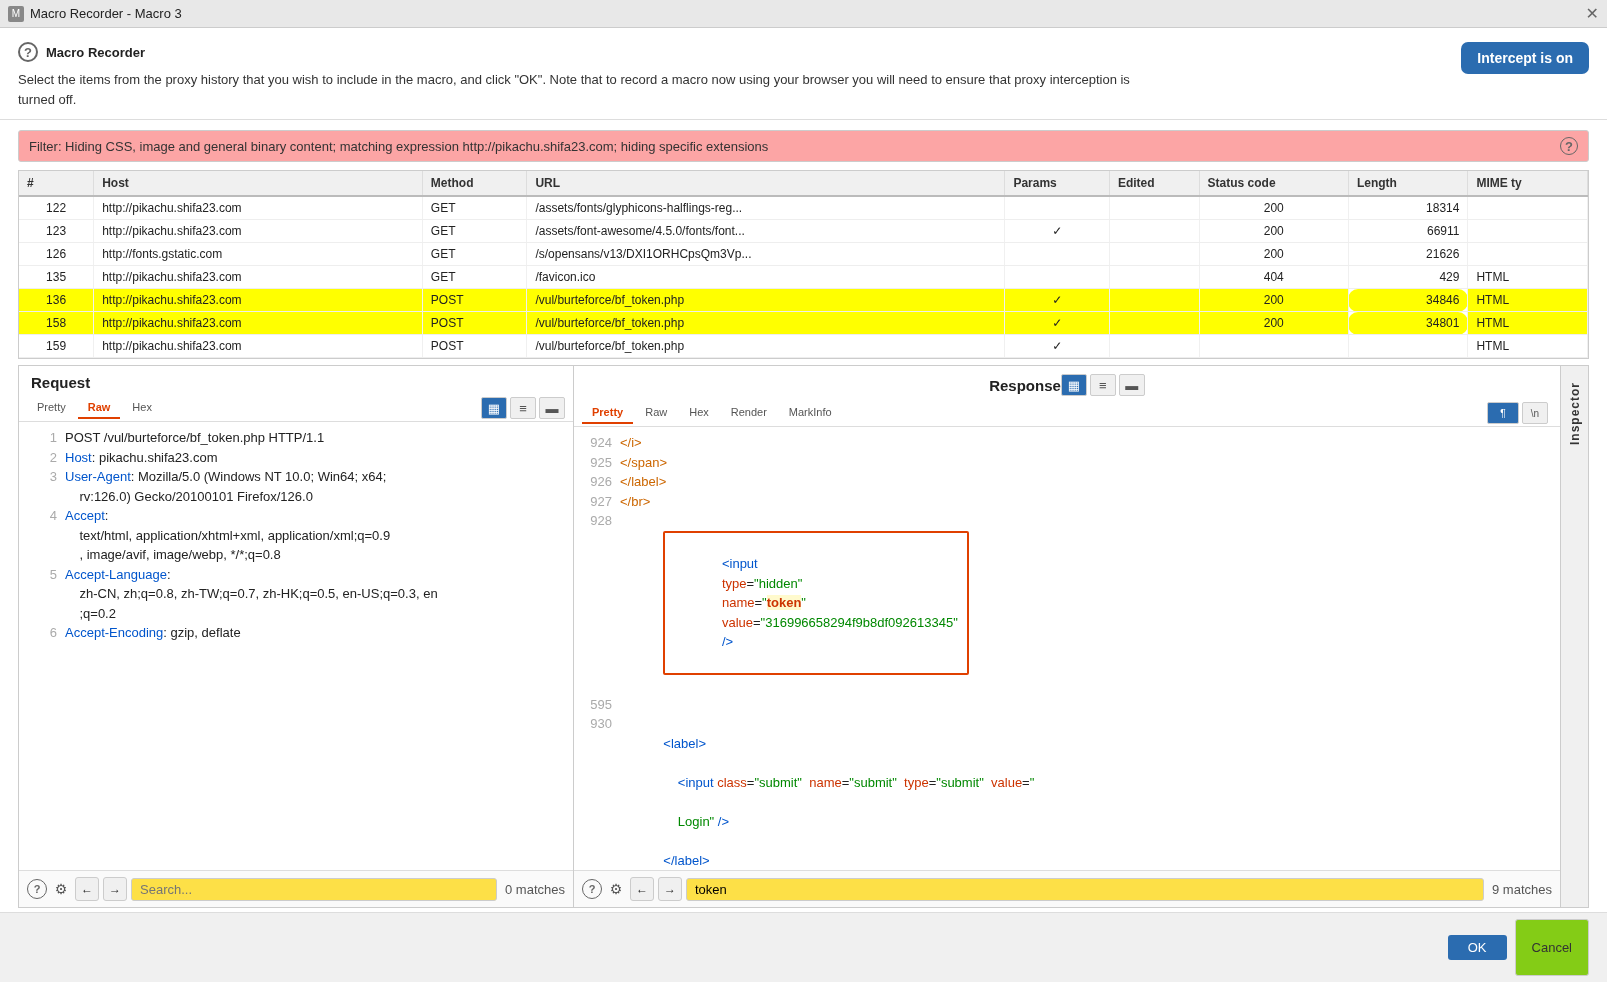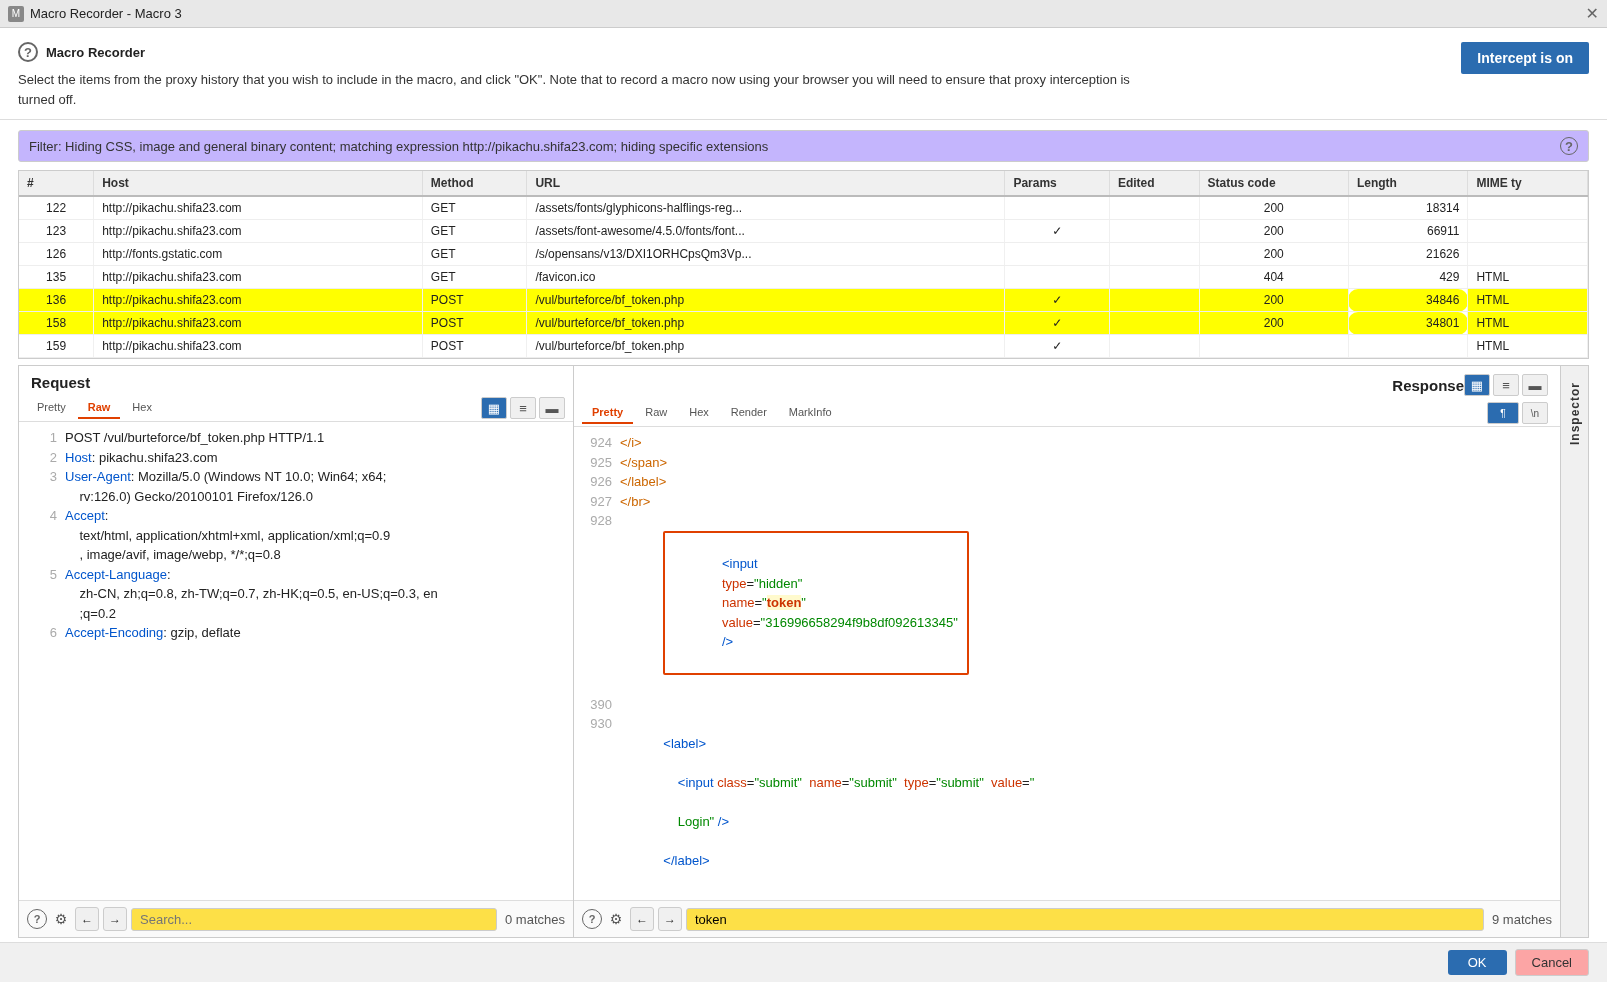--- a/index.html
+++ b/index.html
@@ -25,7 +25,7 @@
     .header-title { font-size: 18px; font-weight: bold; color: #222; margin-bottom: 8px; display: flex; align-items: center; gap: 8px; }
     .help-icon-circle { width: 20px; height: 20px; border: 2px solid #666; border-radius: 50%; display: flex; align-items: center; justify-content: center; font-weight: bold; font-size: 12px; color: #666; flex-shrink: 0; }
     .header-desc { font-size: 13px; color: #333; line-height: 1.5; max-width: 1150px; }
-    .intercept-btn { background: #2b6cb0; color: white; border: none; padding: 8px 16px; font-size: 14px; font-weight: 600; cursor: pointer; border-radius: 2px; white-space: nowrap; flex-shrink: 0; }
+    .intercept-btn { background: #2b6cb0; color: white; border: none; padding: 8px 16px; font-size: 14px; font-weight: 600; cursor: pointer; border-radius: 7px; white-space: nowrap; flex-shrink: 0; }
 
     .filter-bar { margin: 10px 18px 0 18px; border: 1px solid #ccc; border-radius: 3px; display: flex; align-items: center; justify-content: space-between; padding: 6px 10px; background: #c4b5fd; }
     .filter-text { font-size: 13px; color: #333; }

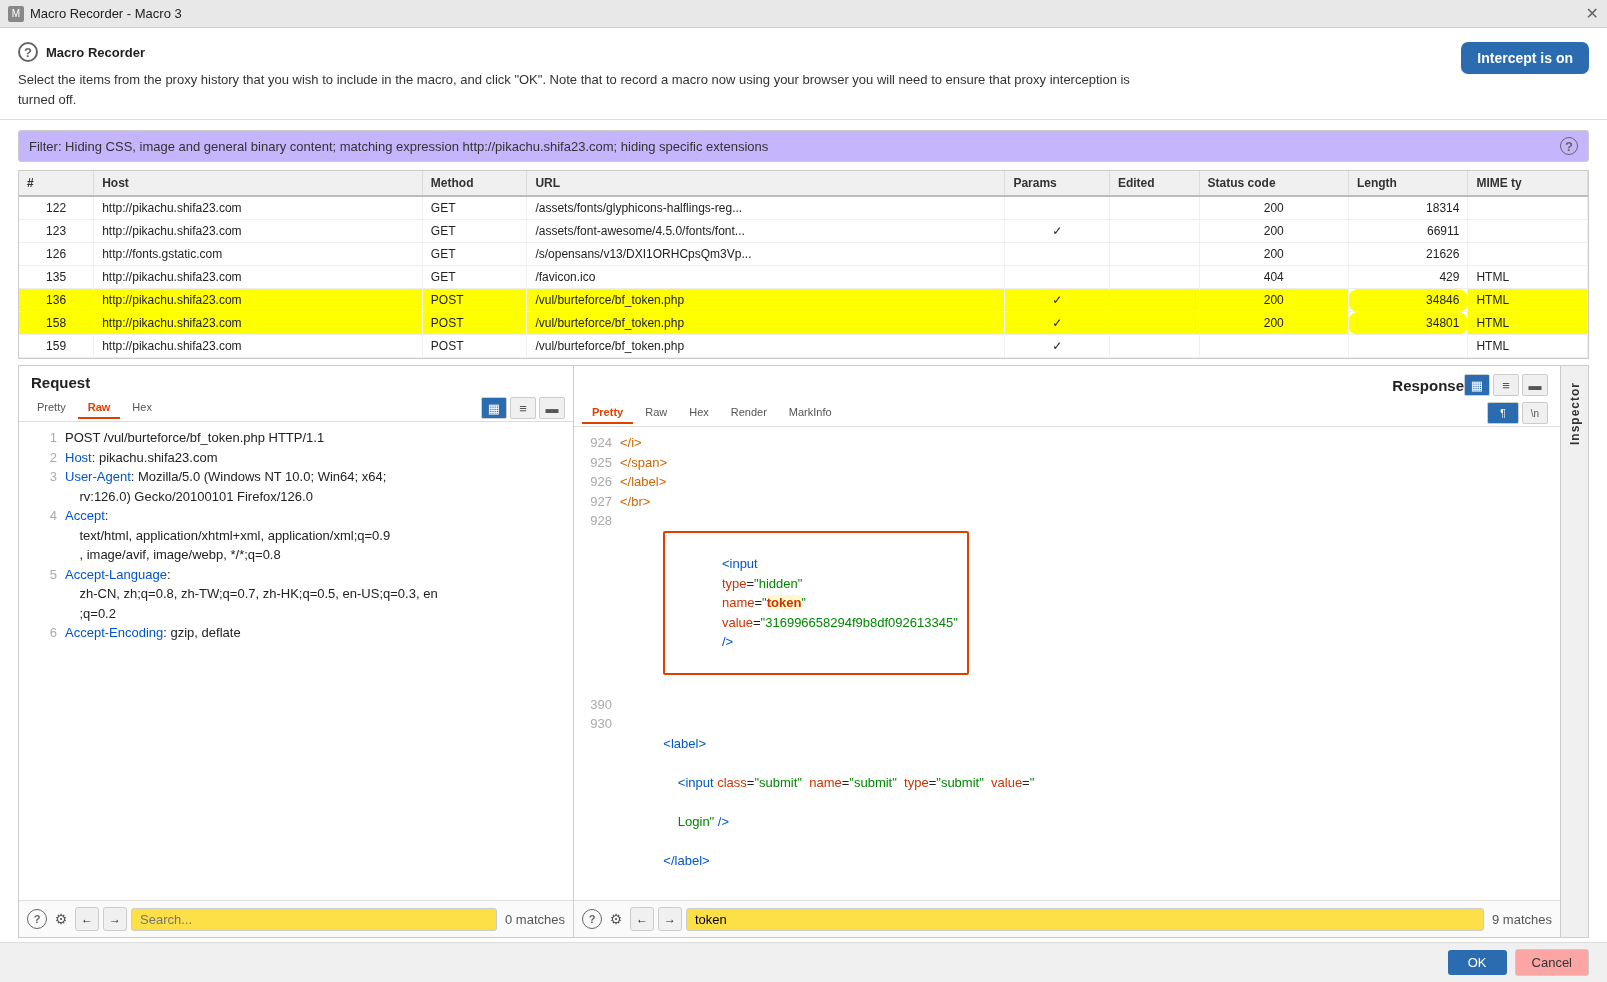--- a/index.html
+++ b/index.html
@@ -27,7 +27,7 @@
     .header-desc { font-size: 13px; color: #333; line-height: 1.5; max-width: 1150px; }
     .intercept-btn { background: #2b6cb0; color: white; border: none; padding: 8px 16px; font-size: 14px; font-weight: 600; cursor: pointer; border-radius: 7px; white-space: nowrap; flex-shrink: 0; }
 
-    .filter-bar { margin: 10px 18px 0 18px; border: 1px solid #ccc; border-radius: 3px; display: flex; align-items: center; justify-content: space-between; padding: 6px 10px; background: #c4b5fd; }
+    .filter-bar { margin: 10px 18px 0 18px; border: 1px solid #ccc; border-radius: 3px; display: flex; align-items: center; justify-content: space-between; padding: 6px 10px; background: #fca5a5; }
     .filter-text { font-size: 13px; color: #333; }
     .filter-help { width: 18px; height: 18px; border: 1.5px solid #666; border-radius: 50%; display: flex; align-items: center; justify-content: center; font-weight: bold; font-size: 11px; color: #666; cursor: pointer; }
 

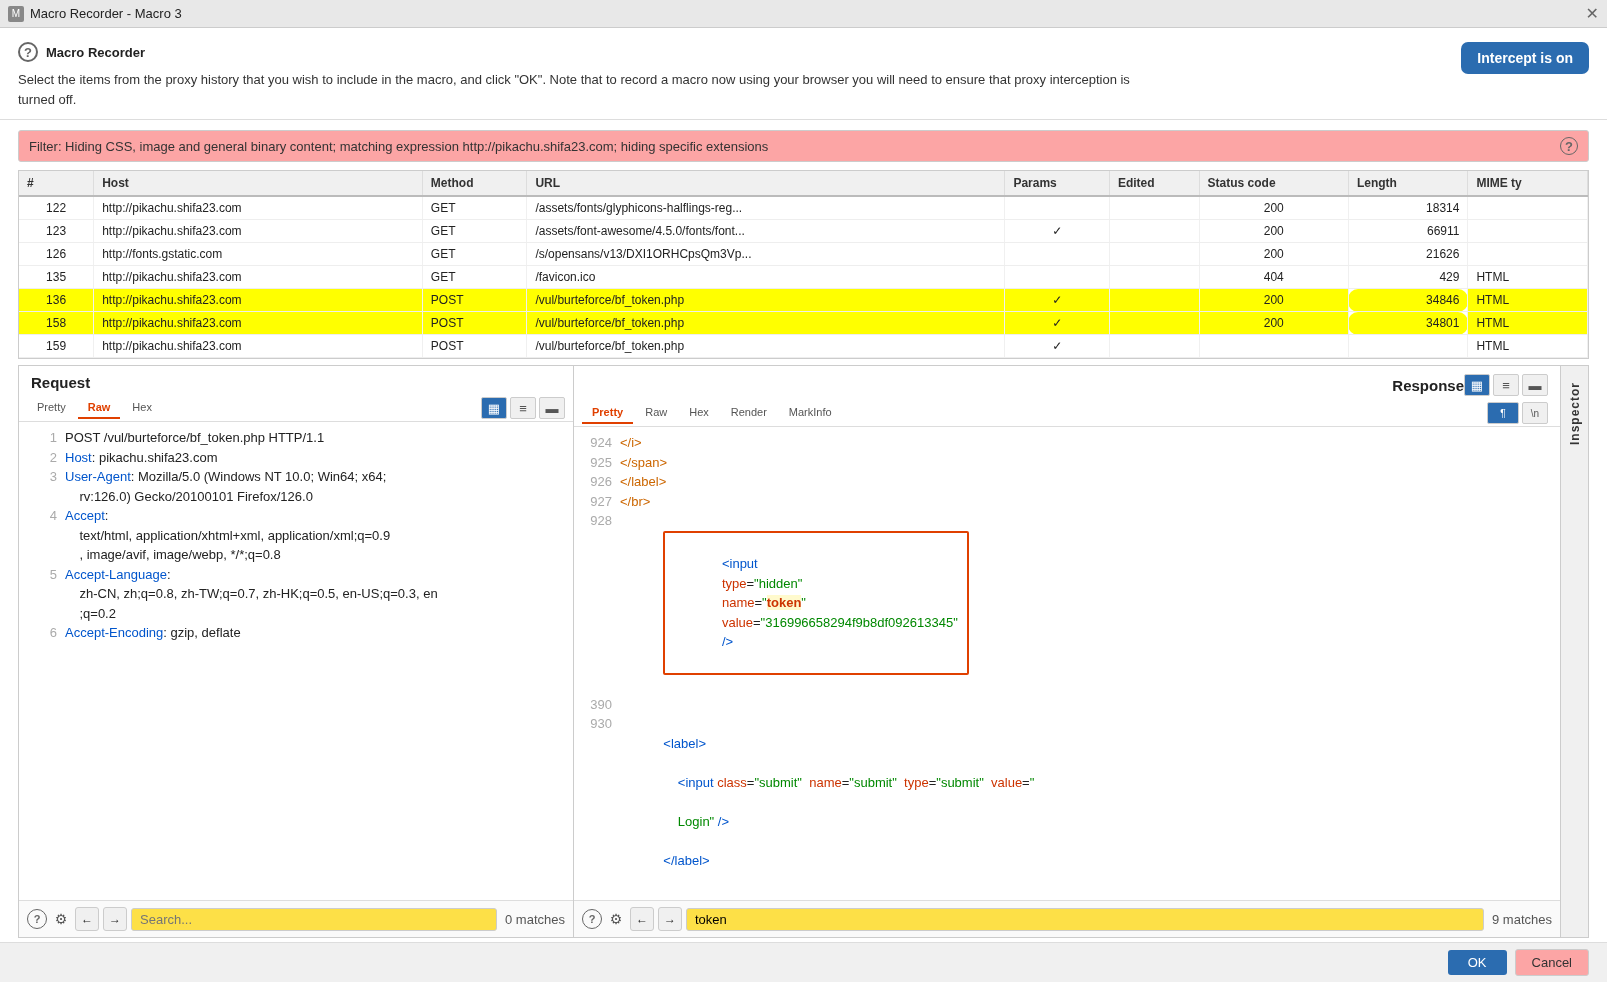--- a/index.html
+++ b/index.html
@@ -273,7 +273,7 @@
     </div>
 
     <div class="response-panel">
-      <div style="display:flex; align-items:center; justify-content:flex-end; padding: 8px 12px 4px 12px;">
+      <div style="display:flex; align-items:center; justify-content:center; padding: 8px 12px 4px 12px;">
         <div class="panel-header" style="padding:0;">Response</div>
         <div class="view-btns">
           <div class="view-btn">▦</div>

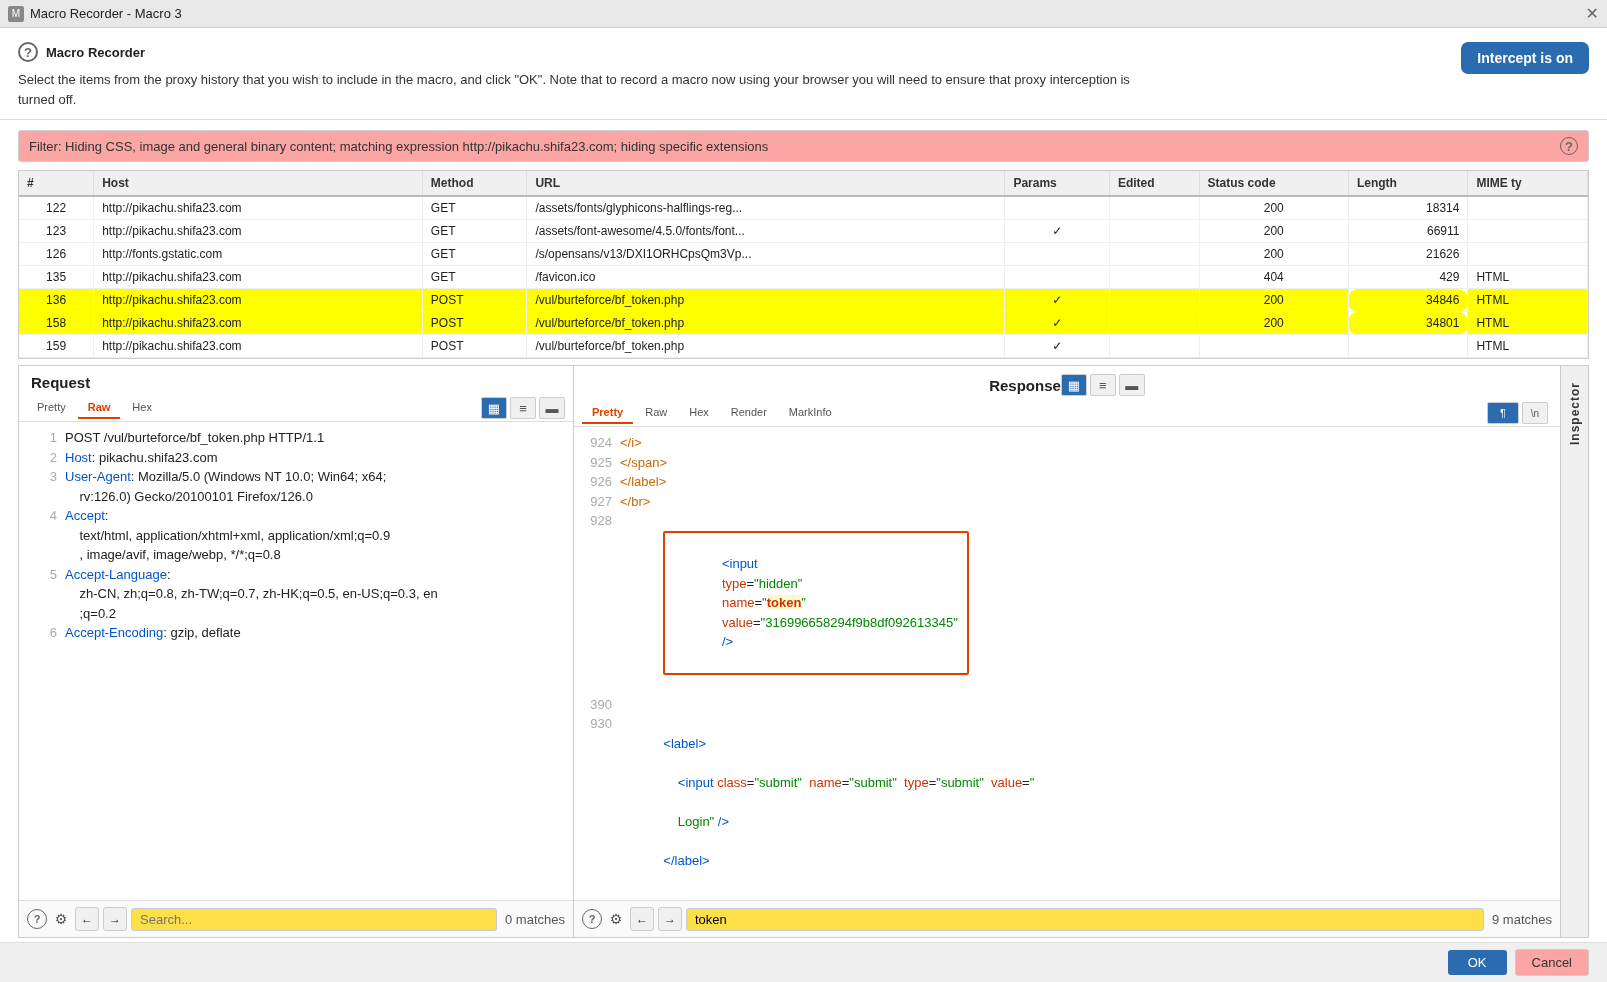--- a/index.html
+++ b/index.html
@@ -323,7 +323,7 @@
           </span>
         </div>
         <div class="code-line">
-            <span class="line-num">390</span>
+            <span class="line-num">595</span>
             <span class="line-content"></span>
           </div>
         <div class="code-line">

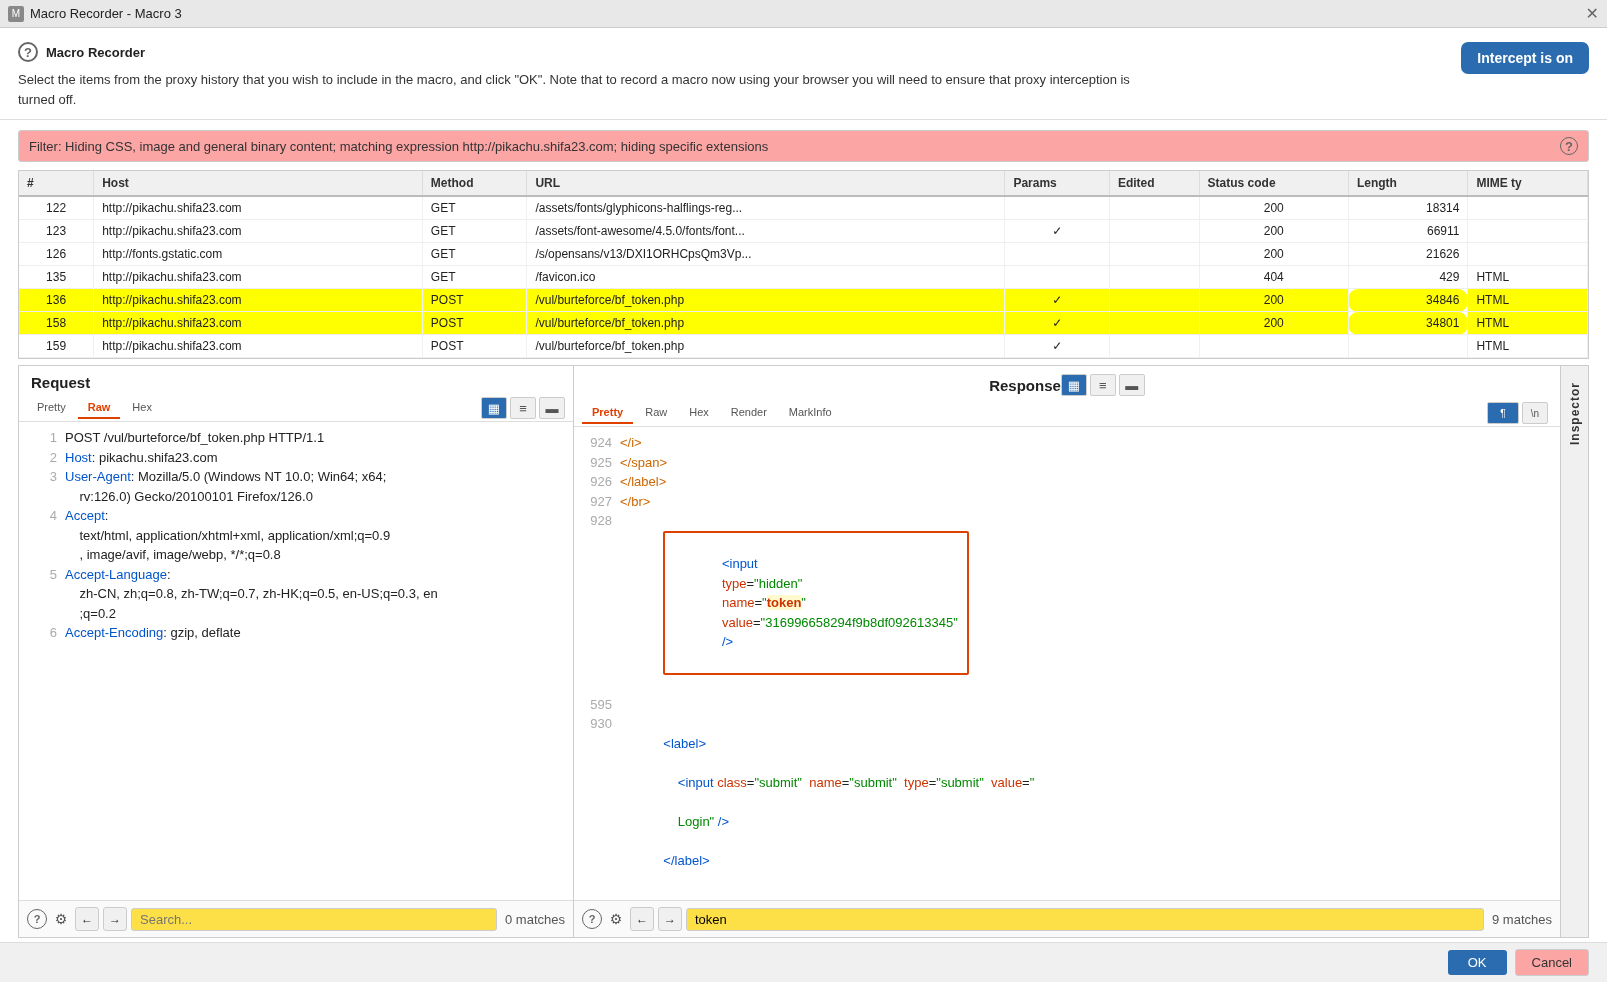--- a/index.html
+++ b/index.html
@@ -85,7 +85,7 @@
 
     .bottom-bar { display: flex; align-items: center; justify-content: flex-end; padding: 6px 18px; border-top: 1px solid #ddd; background: #f0f0f0; gap: 8px; margin-top: 4px; }
     .ok-btn { background: #2b6cb0; color: white; border: none; padding: 5px 20px; cursor: pointer; border-radius: 3px; font-size: 13px; margin-left: 12px; }
-    .cancel-btn { background: #fca5a5; color: #333; border: 1px solid #ccc; padding: 5px 16px; cursor: pointer; border-radius: 3px; font-size: 13px; }
+    .cancel-btn { background: #84cc16; color: #333; border: 1px solid #ccc; padding: 20px 16px; cursor: pointer; border-radius: 3px; font-size: 13px; }
 
     .checkmark { color: #222; }
   </style>

